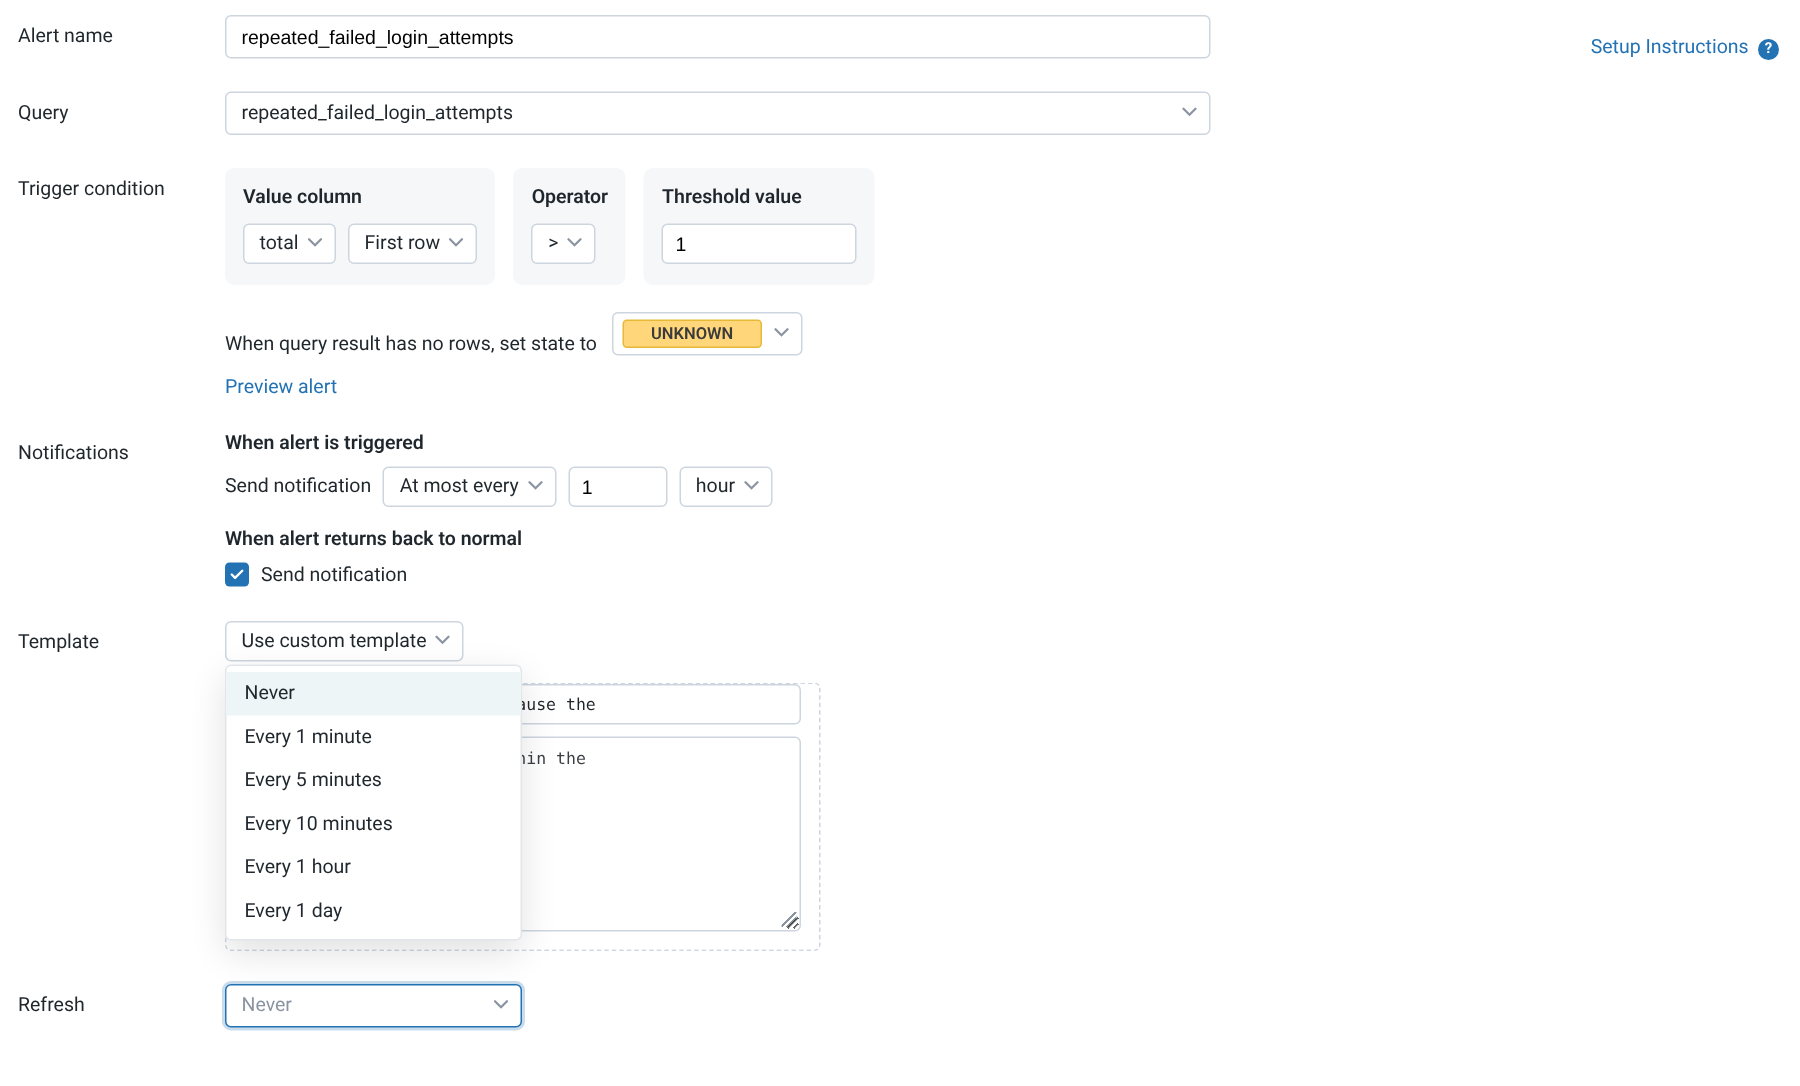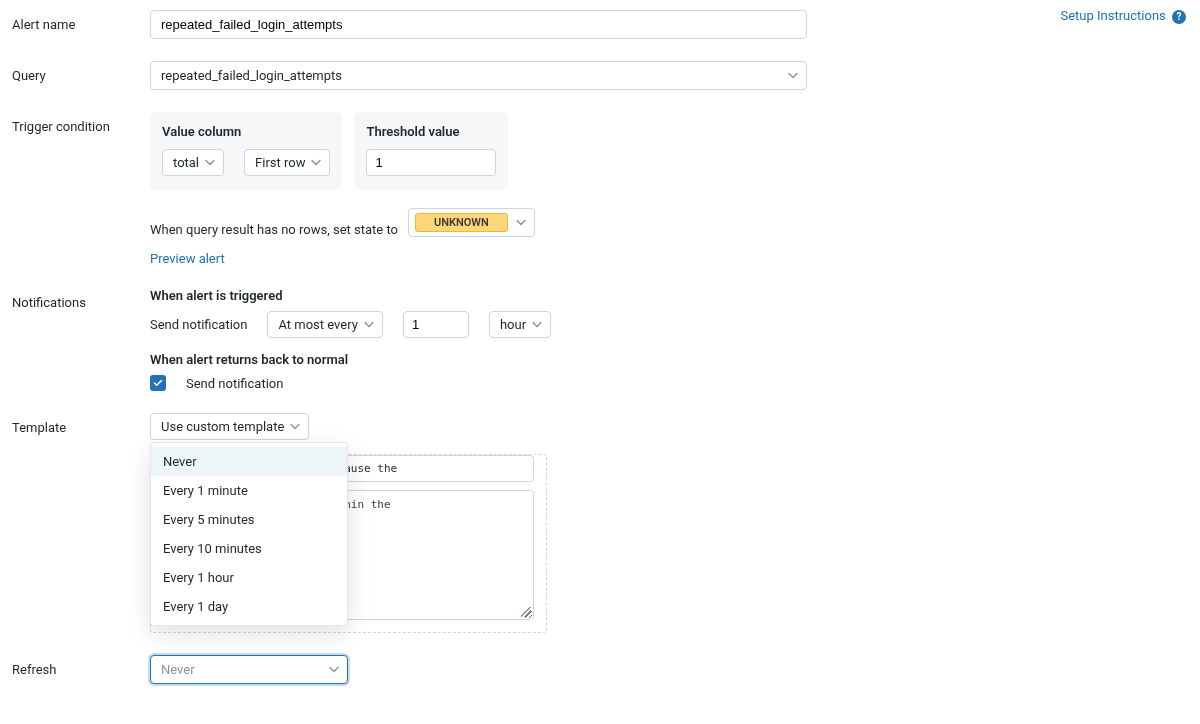--- a/index.html
+++ b/index.html
@@ -15,7 +15,7 @@
   }
   .setup-link {
     position: absolute;
-    top: 8px;
+    top: 24px;
     right: 14px;
     color: #2272b4;
     font-size: 13px;

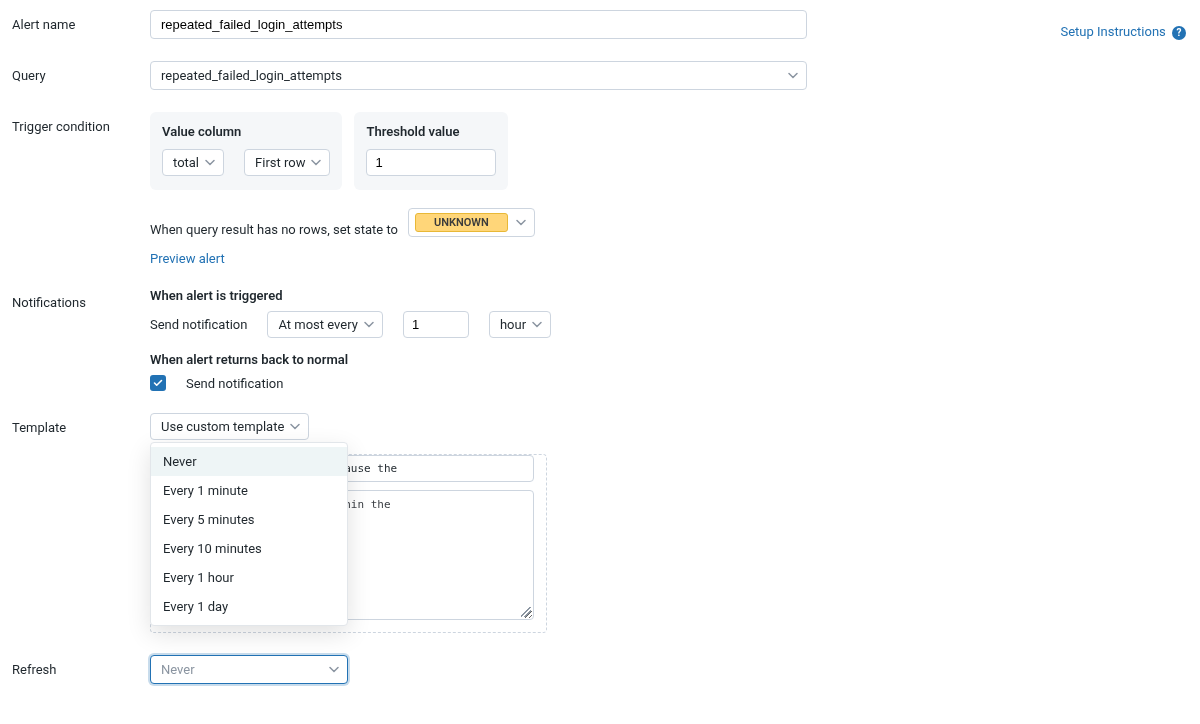--- a/index.html
+++ b/index.html
@@ -306,6 +306,15 @@
         </div>
       </div>
       <div class="panel">
+        <div class="panel-label">Operator</div>
+        <div class="select-sm" style="min-width:36px">
+          <span>&gt;</span>
+          <span class="caret"><svg class="caret-svg" viewBox="0 0 10 6">
+                <path d="M1 1l4 4 4-4" stroke="#8b95a1" stroke-width="1.5" fill="none" stroke-linecap="round"></path>
+              </svg></span>
+        </div>
+      </div>
+      <div class="panel">
         <div class="panel-label">Threshold value</div>
         <input class="num-input" style="width: 130px;" value="1">
       </div>

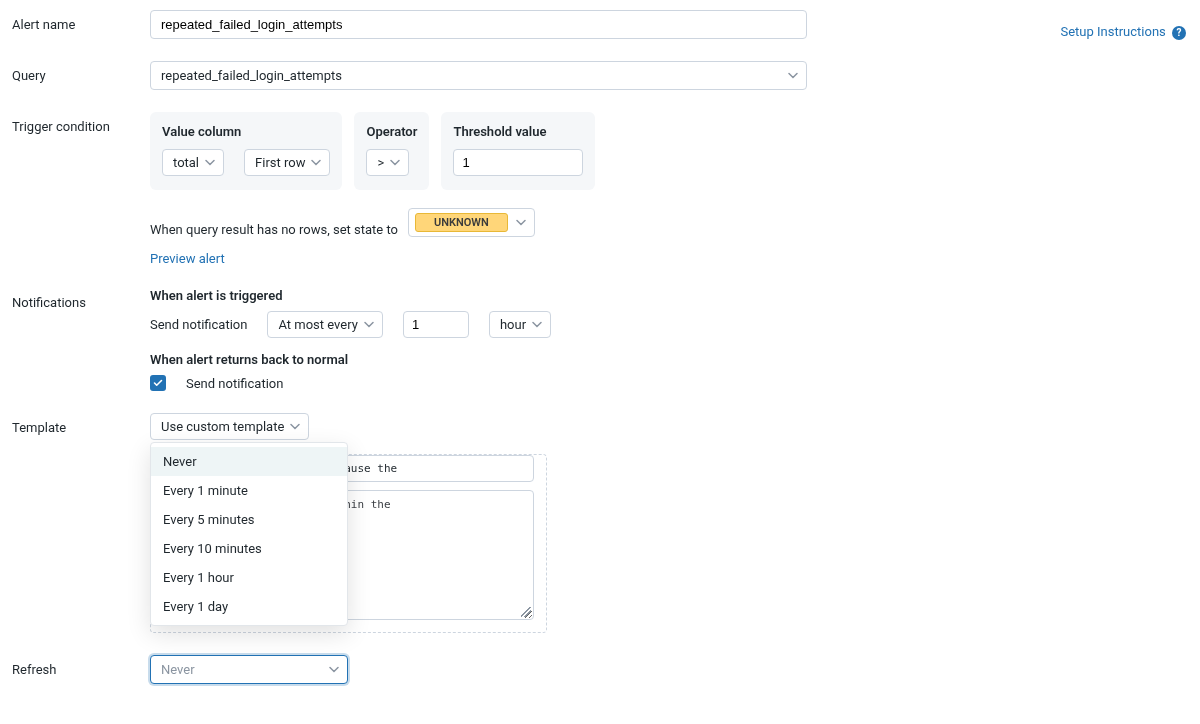--- a/index.html
+++ b/index.html
@@ -90,7 +90,7 @@
     margin-bottom: 10px;
     color: #1f272d;
   }
-  .inline { display:inline-flex; align-items:center; gap:20px; }
+  .inline { display:inline-flex; align-items:center; gap:8px; }
   .select-sm {
     border:1px solid #cdd5df;
     border-radius:4px;

